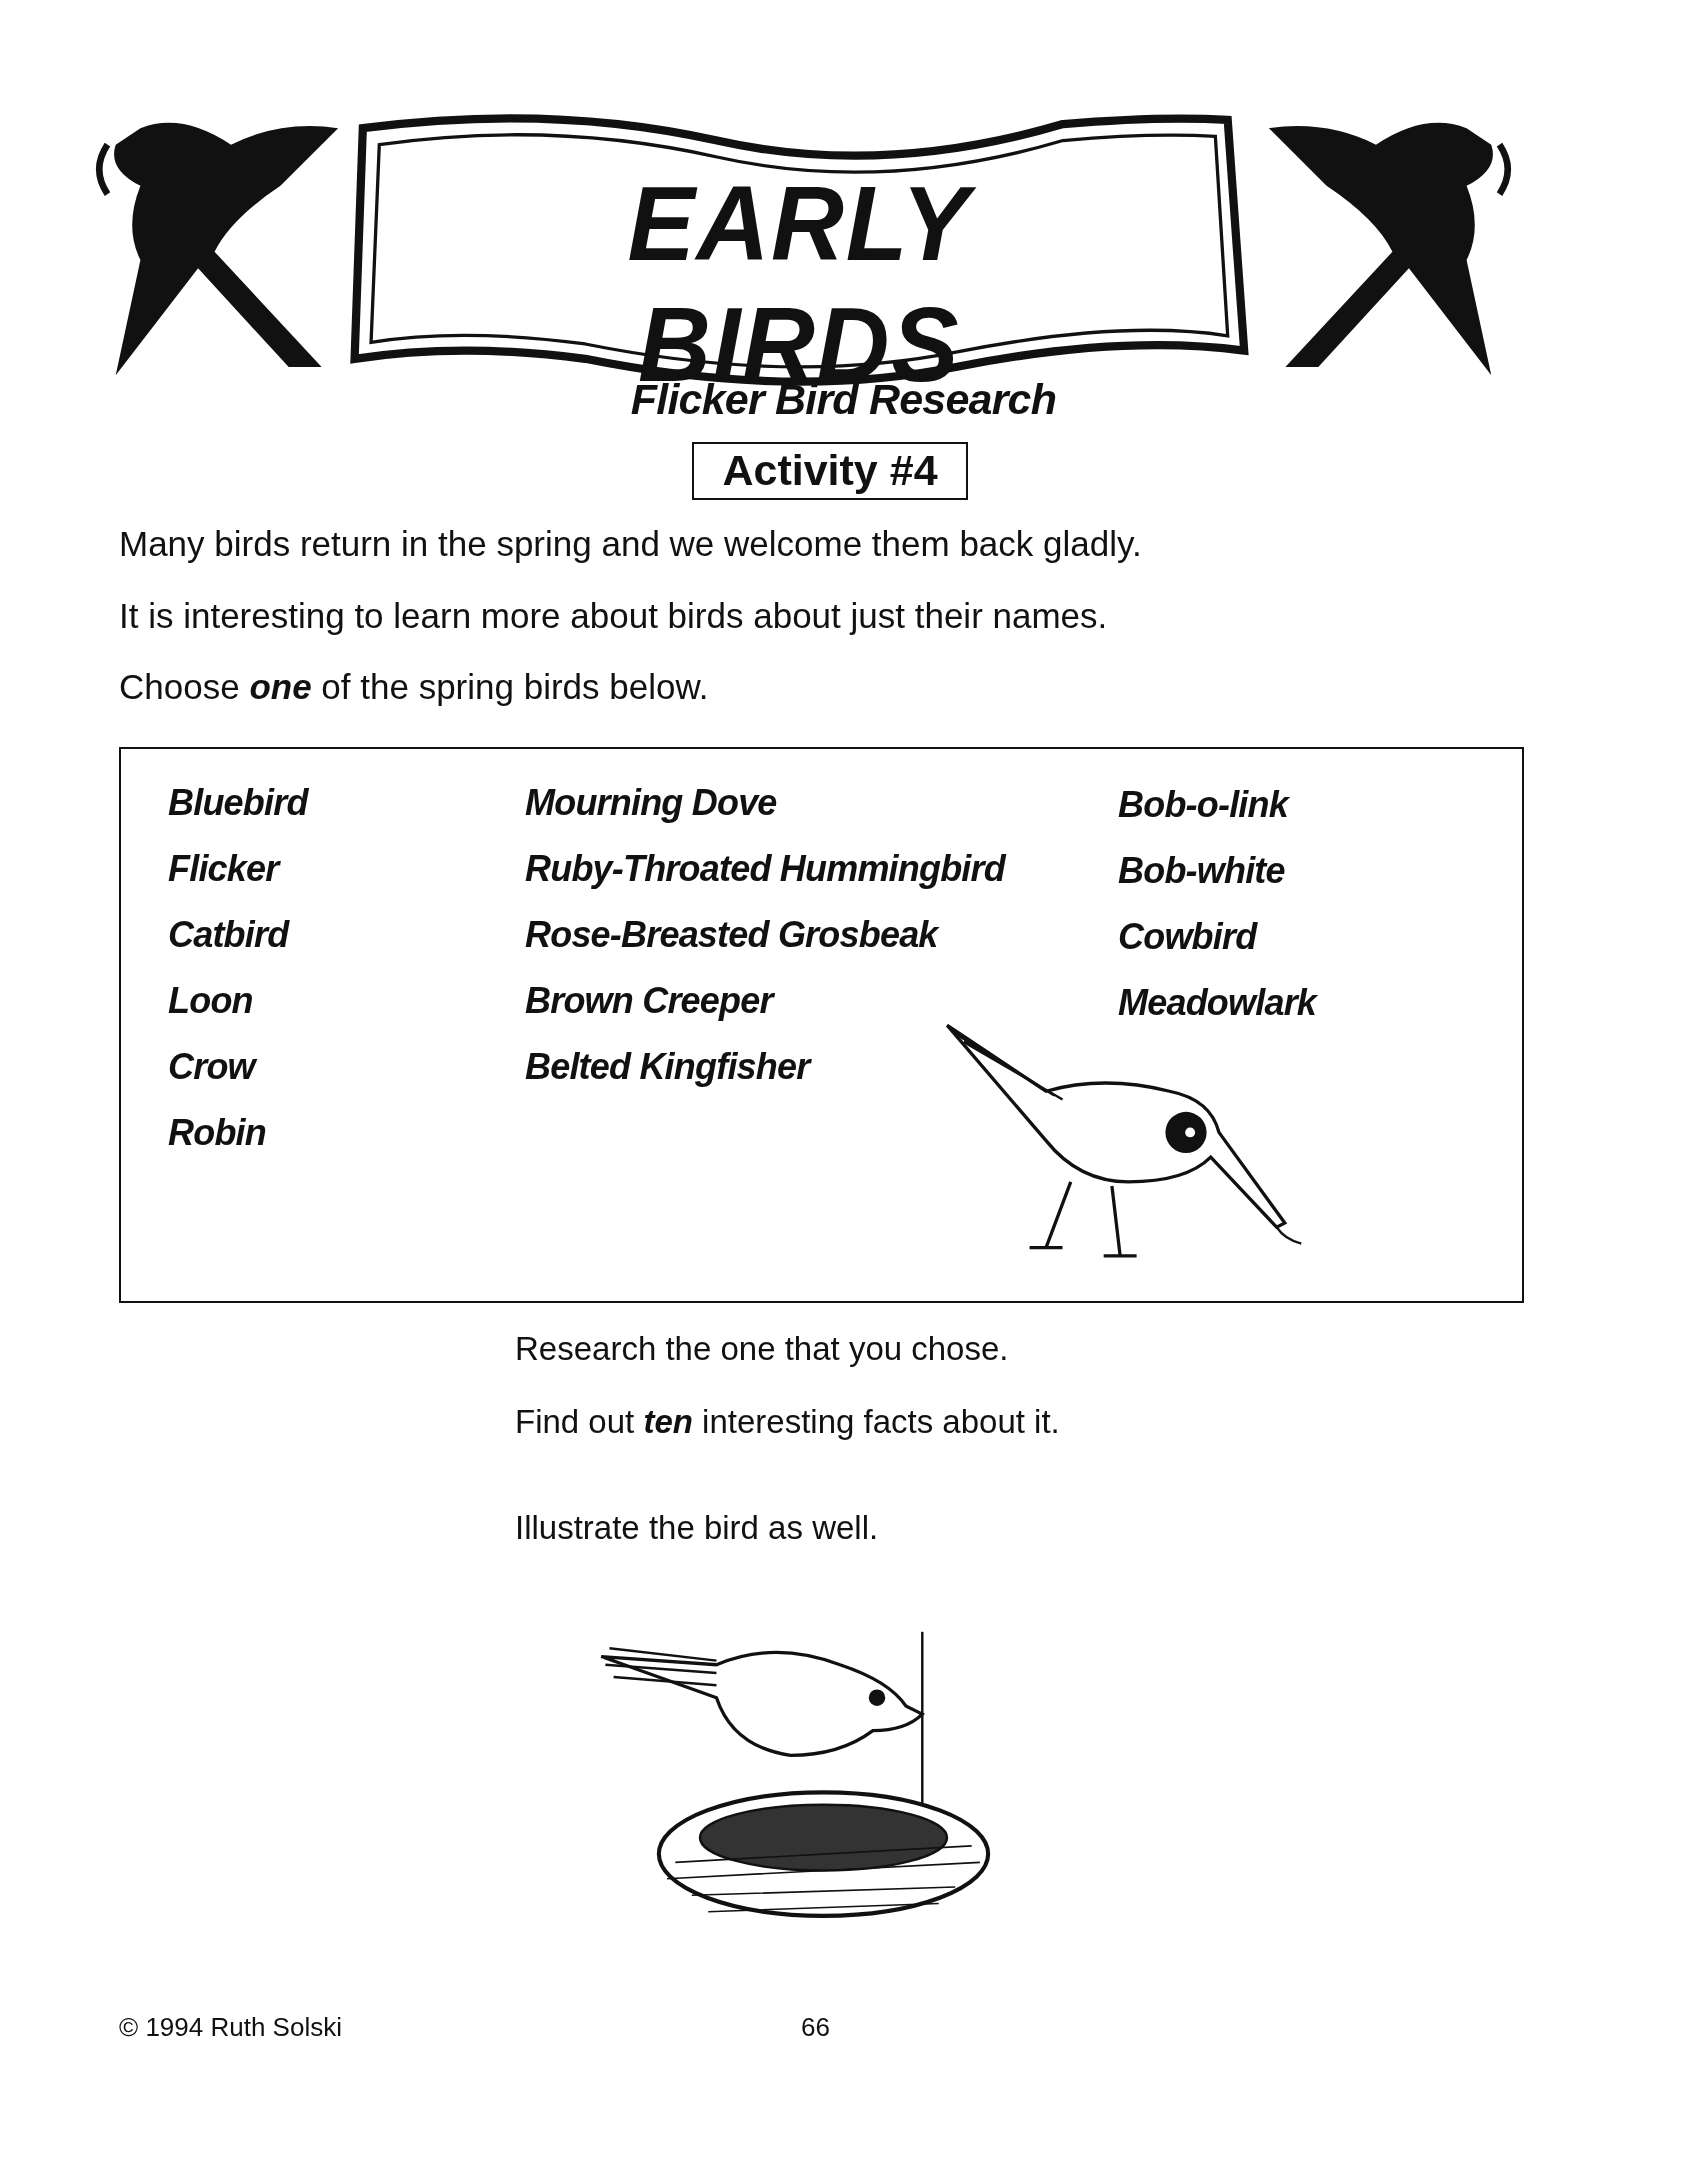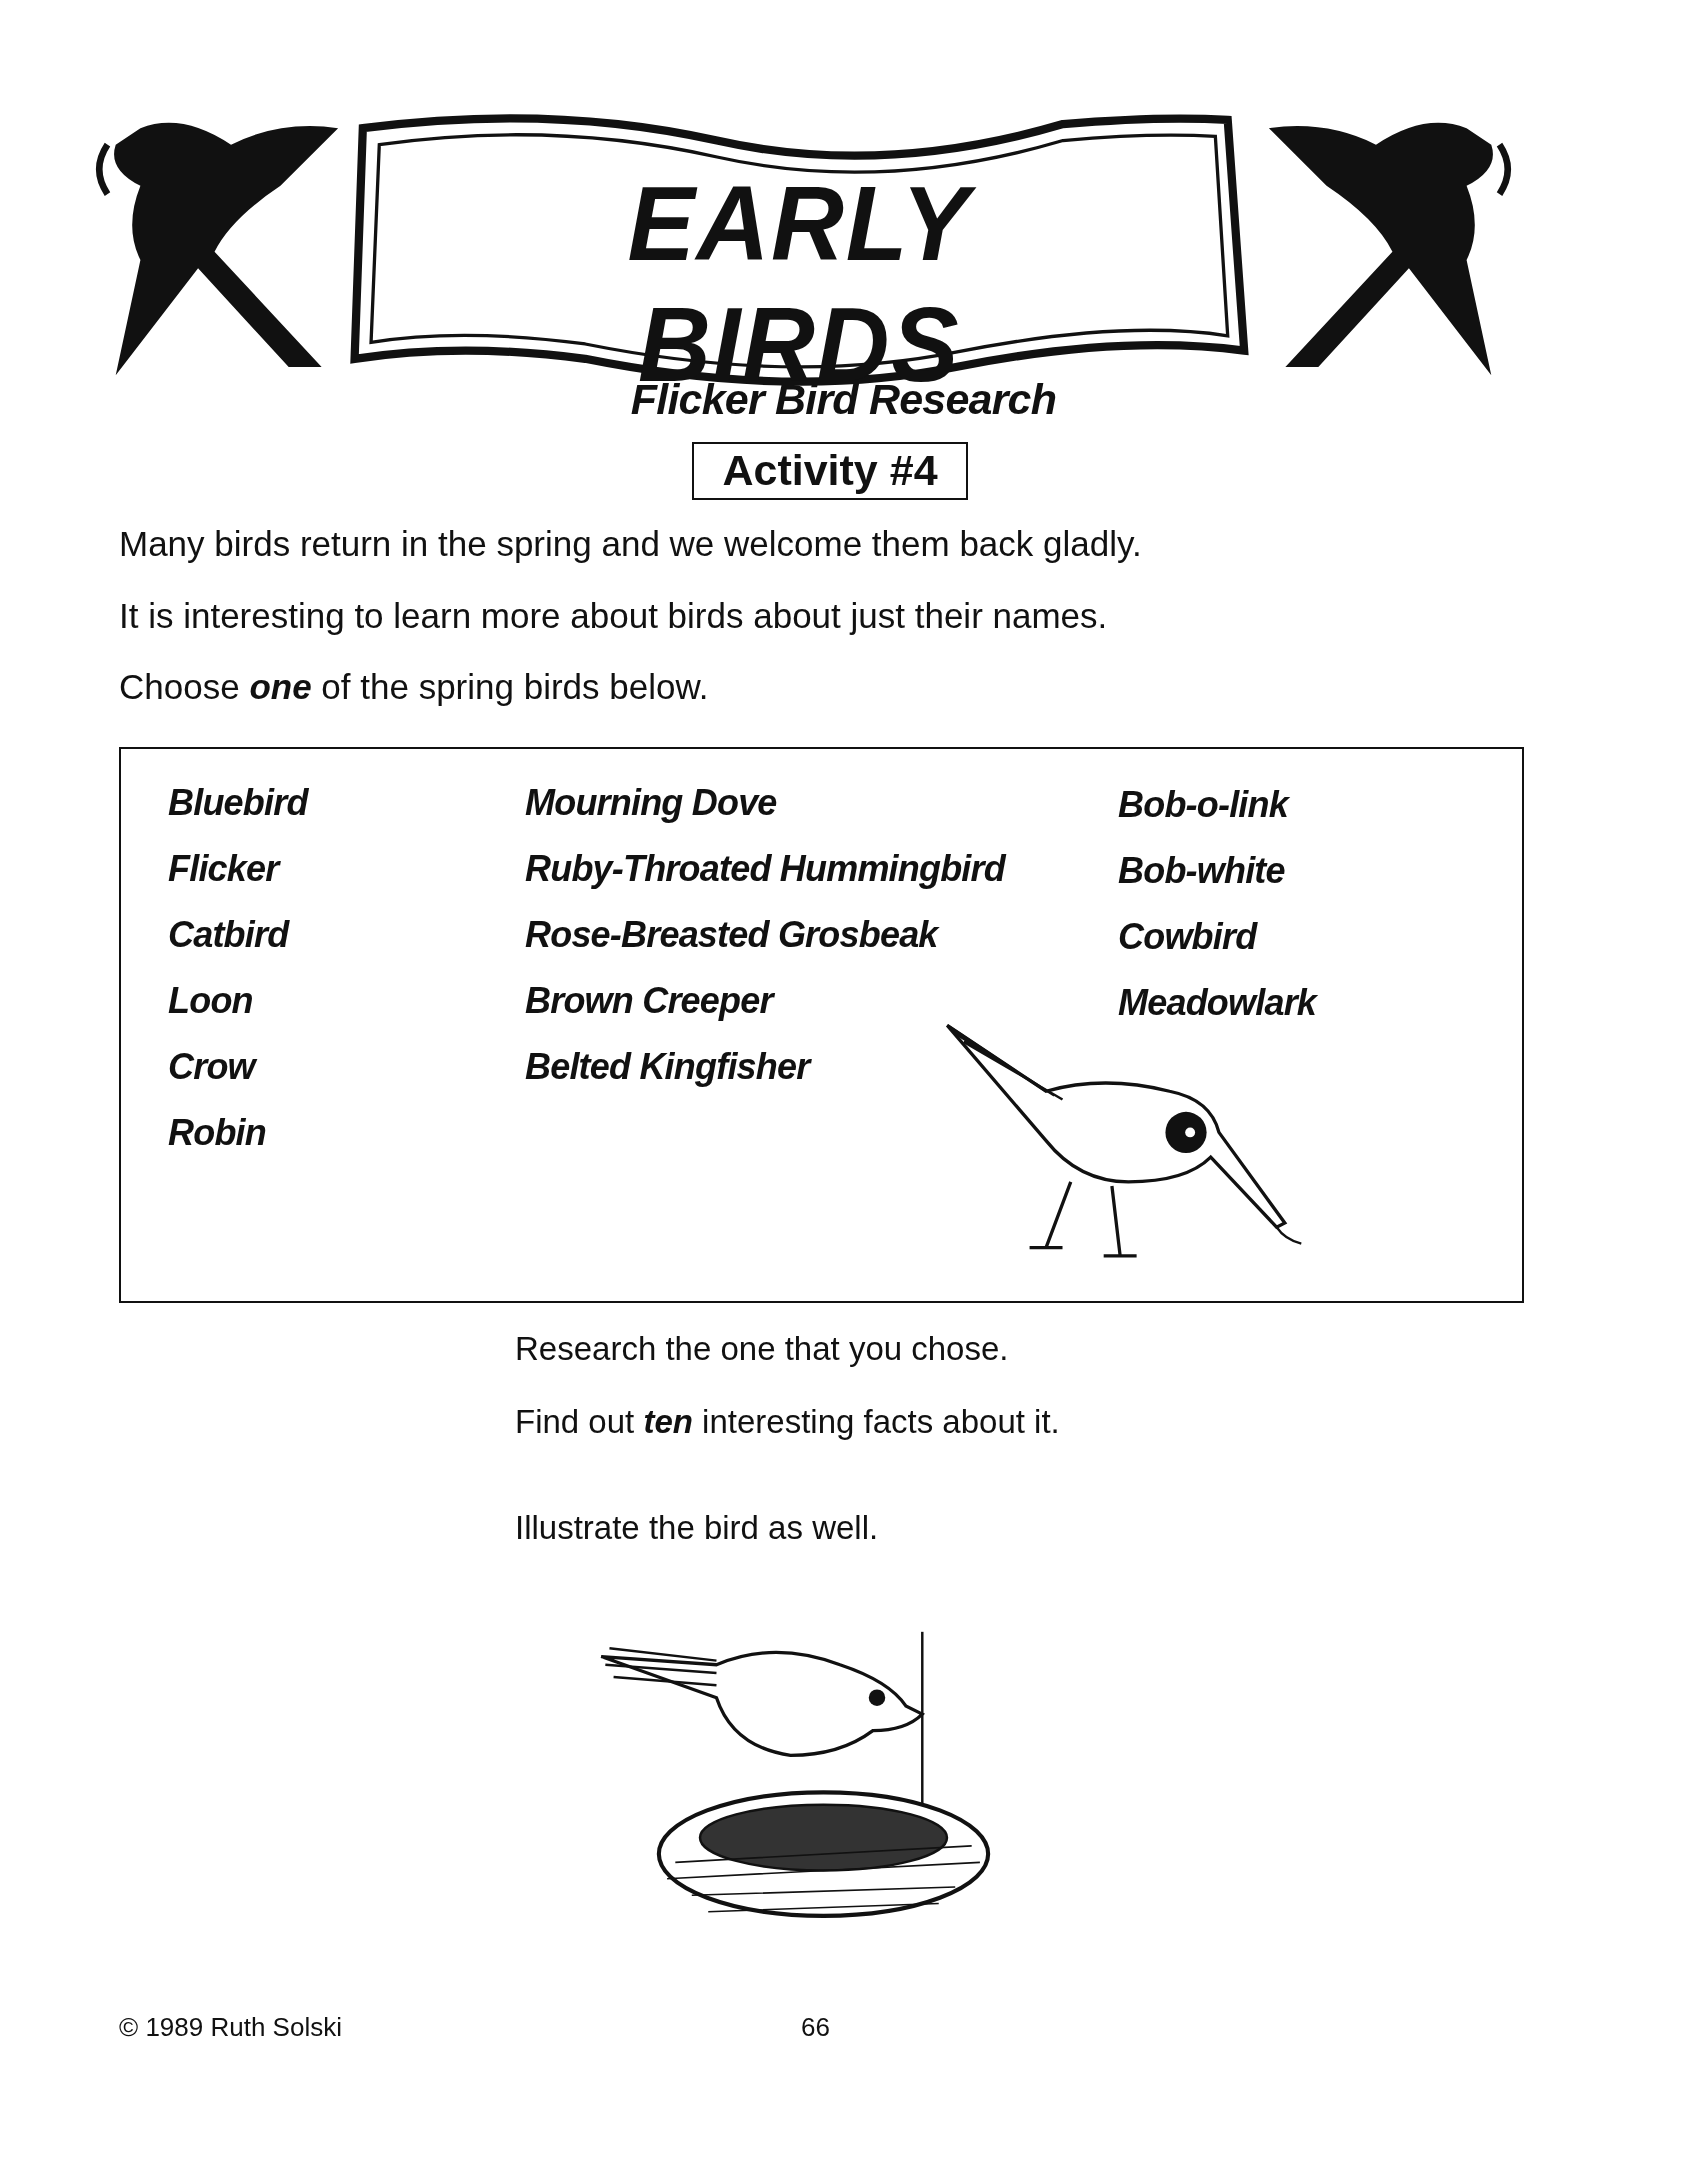--- a/index.html
+++ b/index.html
@@ -130,7 +130,7 @@
   </svg>
 </div>
 
-<div class="abs footer copy">© 1989 Ruth Solski</div>
+<div class="abs footer copy">© 1994 Ruth Solski</div>
 <div class="abs footer pageno">66</div>
 
 

